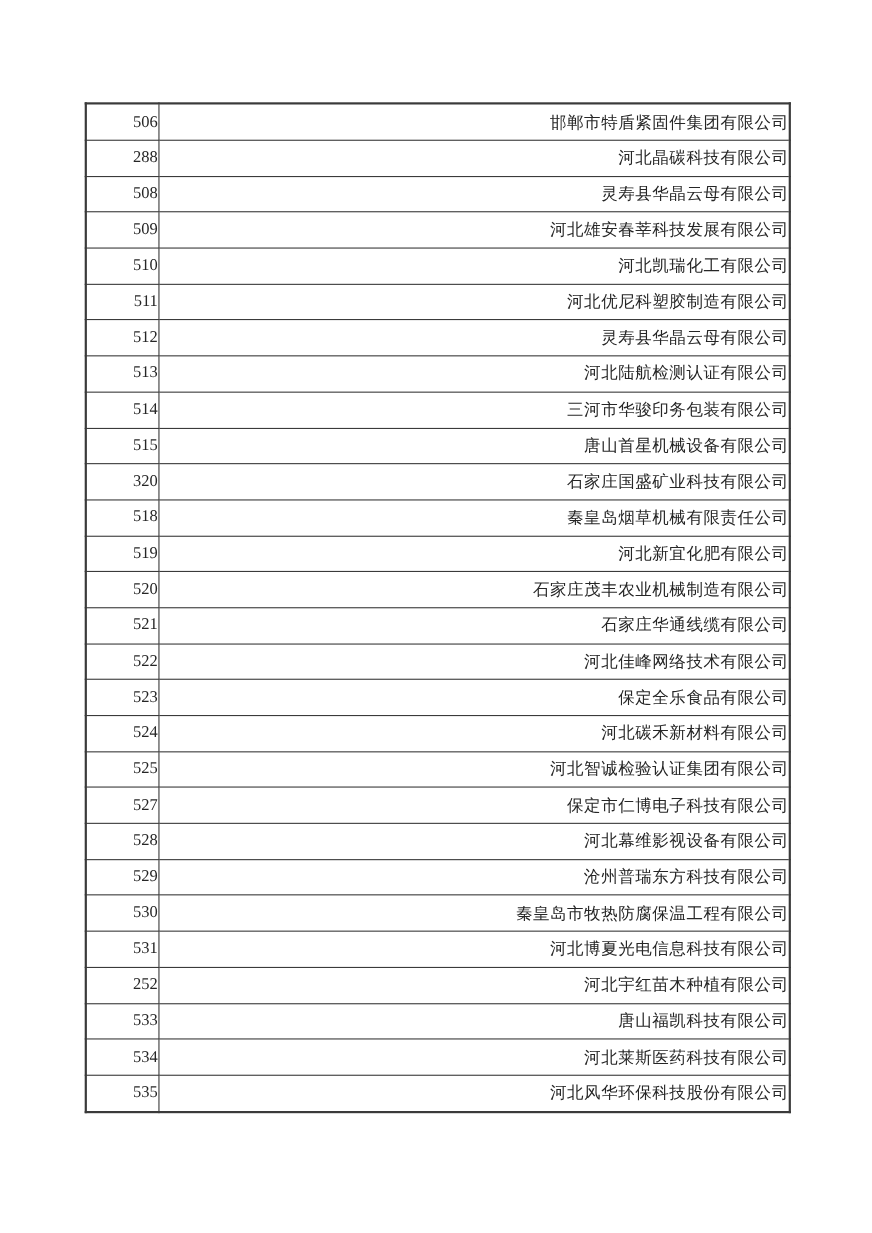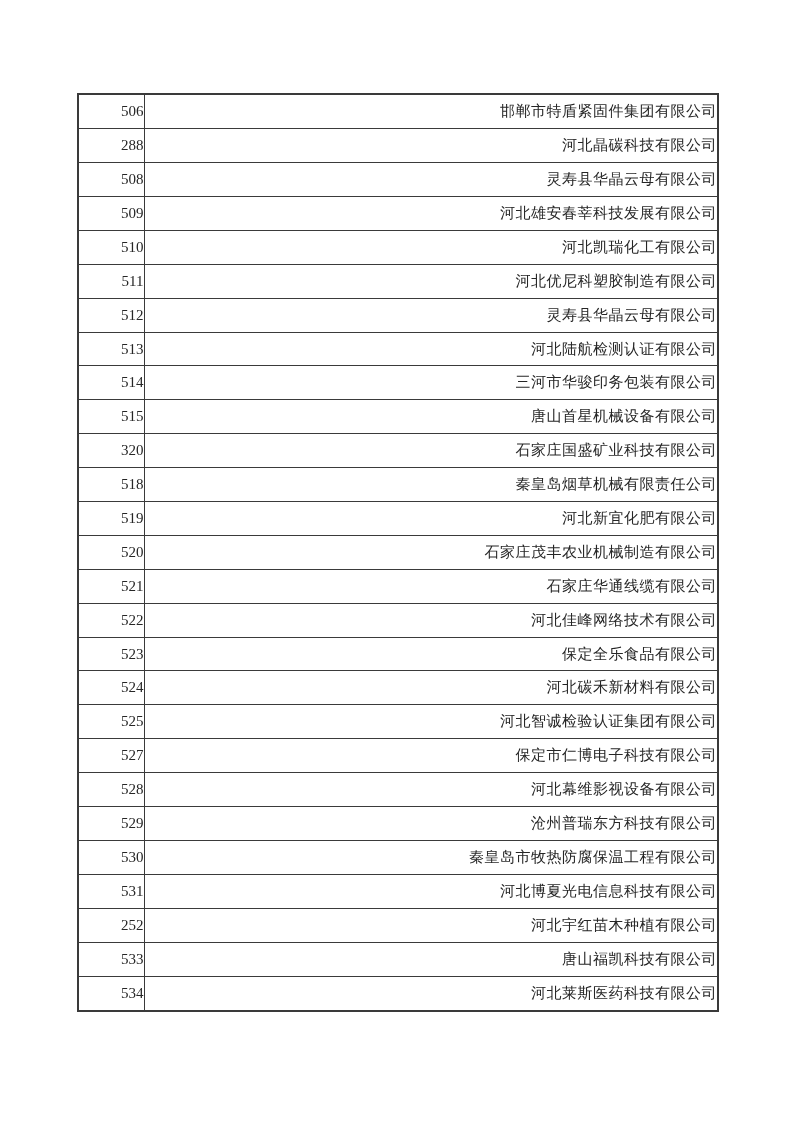--- a/index.html
+++ b/index.html
@@ -160,6 +160,10 @@
         <td class="num">534</td>
         <td>河北莱斯医药科技有限公司</td>
       </tr>
+      <tr>
+        <td class="num">535</td>
+        <td>河北风华环保科技股份有限公司</td>
+      </tr>
     </tbody>
   </table>
 </div>

